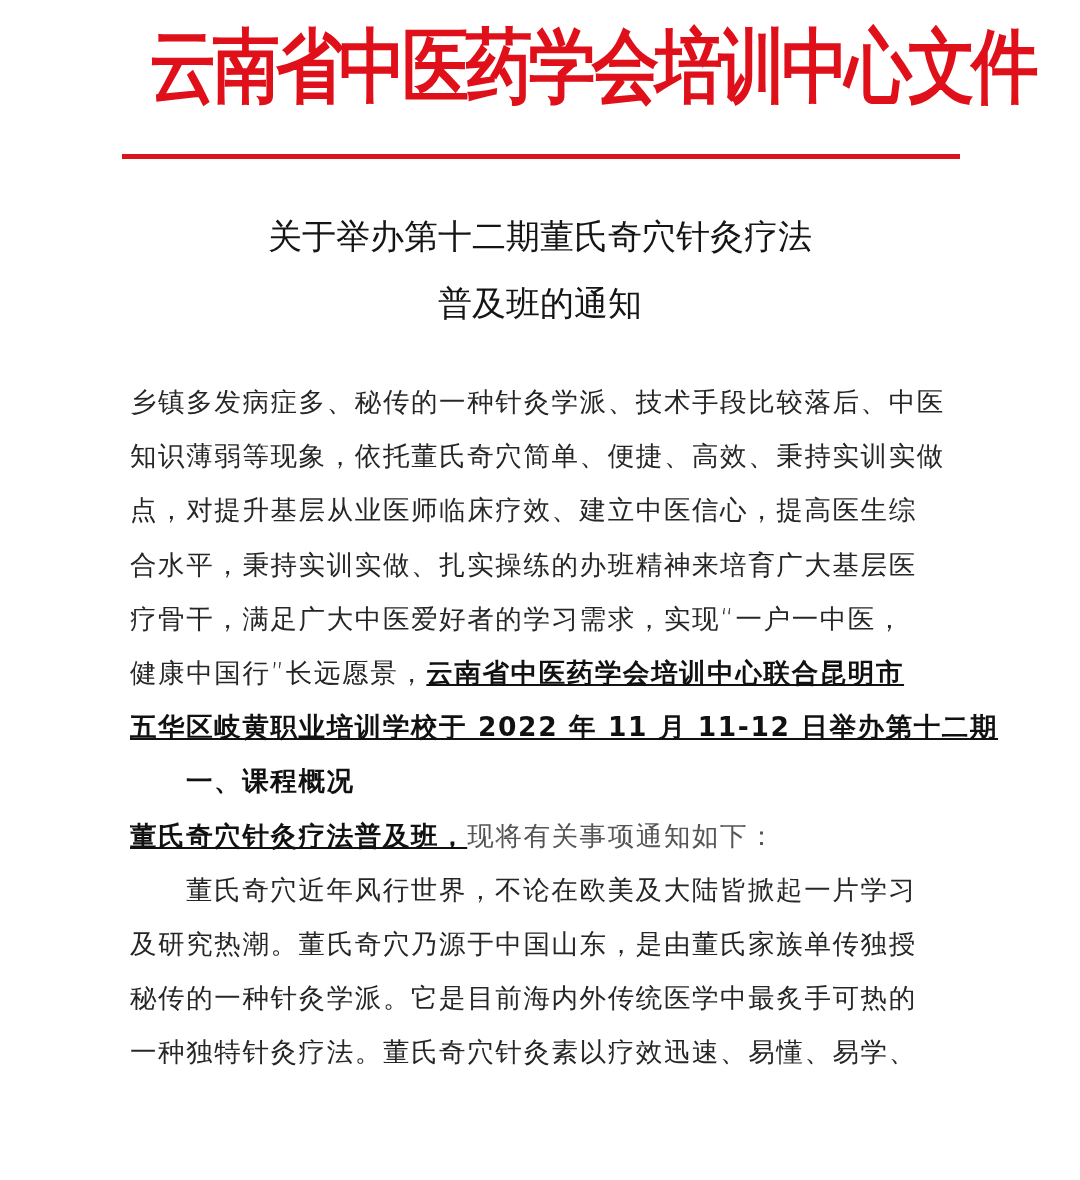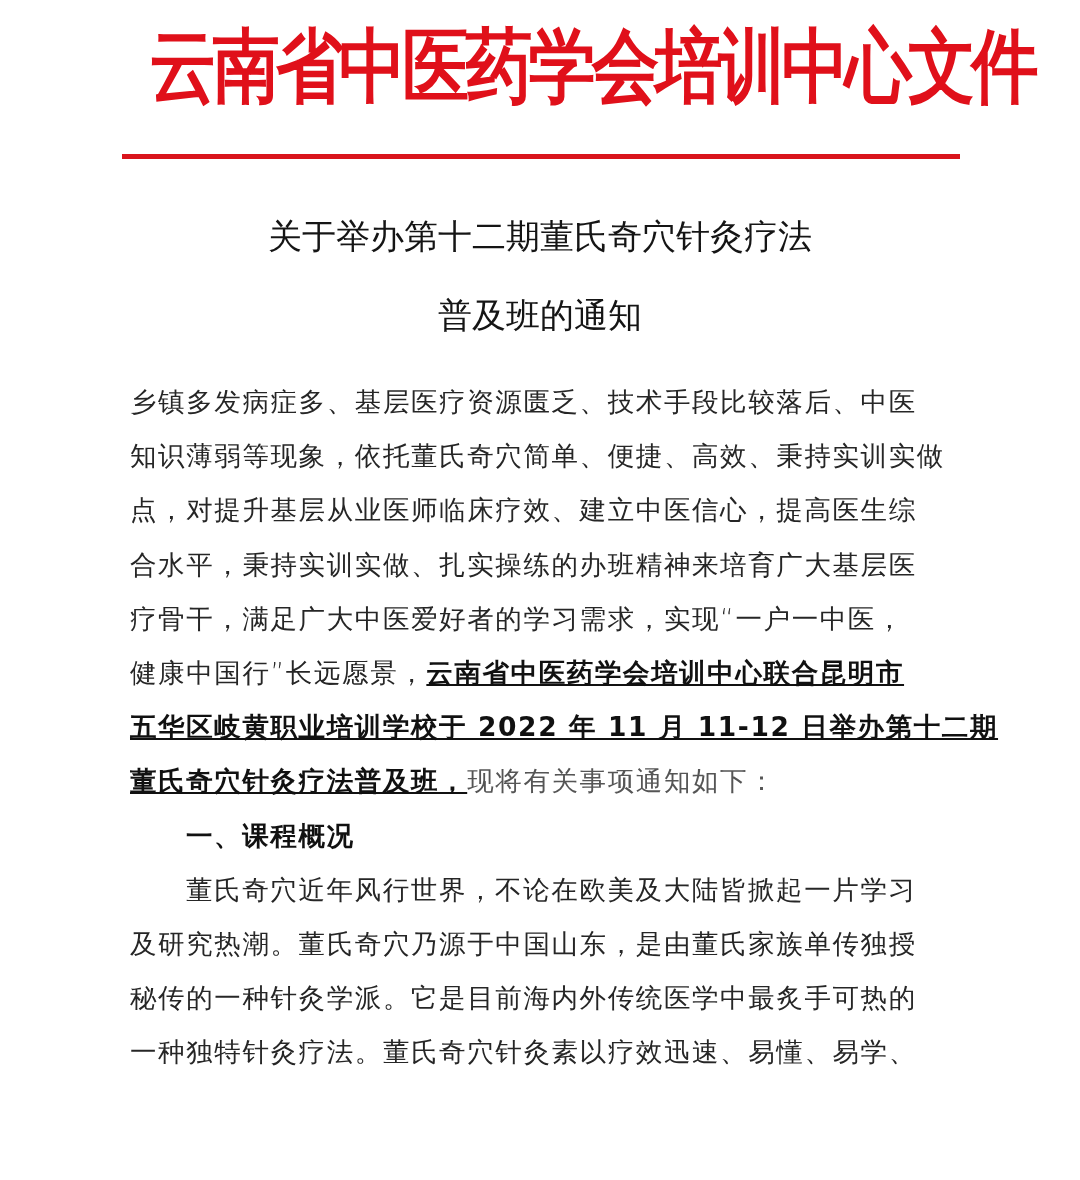--- a/index.html
+++ b/index.html
@@ -50,7 +50,7 @@
       white-space: nowrap;
     }
     .doc-title.l1 { top: 214px; }
-    .doc-title.l2 { top: 293px; }
+    .doc-title.l2 { top: 281px; }
     .body-text {
       position: absolute;
       top: 375px;

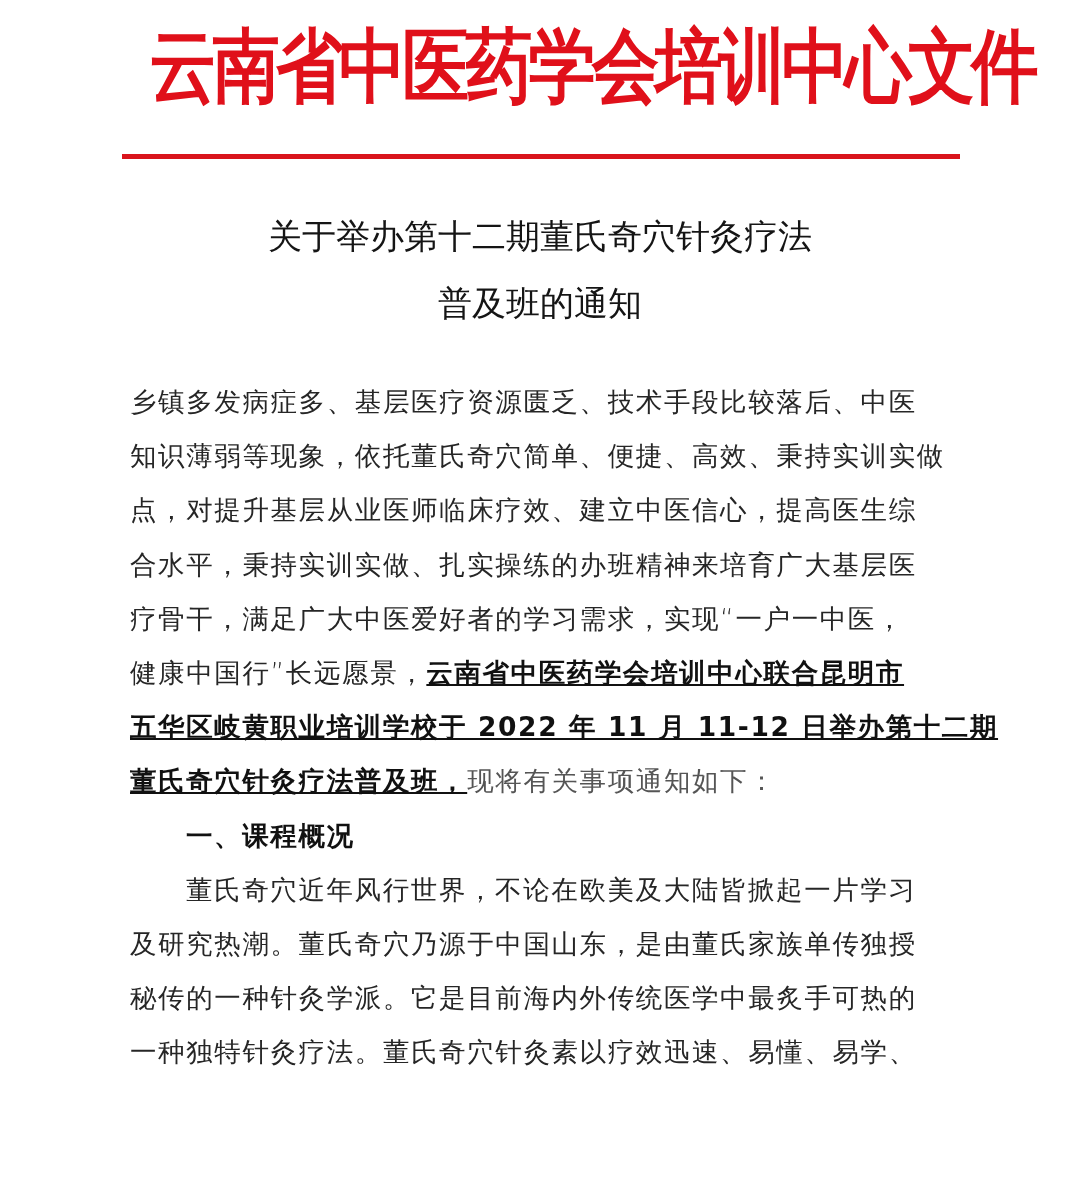--- a/index.html
+++ b/index.html
@@ -89,7 +89,7 @@
 <div class="doc-title l2">普及班的通知</div>
 
 <div class="body-text">
-  <div class="line">乡镇多发病症多、基层医疗资源匮乏、技术手段比较落后、中医</div>
+  <div class="line">乡镇多发病症多、秘传的一种针灸学派、技术手段比较落后、中医</div>
   <div class="line">知识薄弱等现象，依托董氏奇穴简单、便捷、高效、秉持实训实做</div>
   <div class="line">点，对提升基层从业医师临床疗效、建立中医信心，提高医生综</div>
   <div class="line">合水平，秉持实训实做、扎实操练的办班精神来培育广大基层医</div>

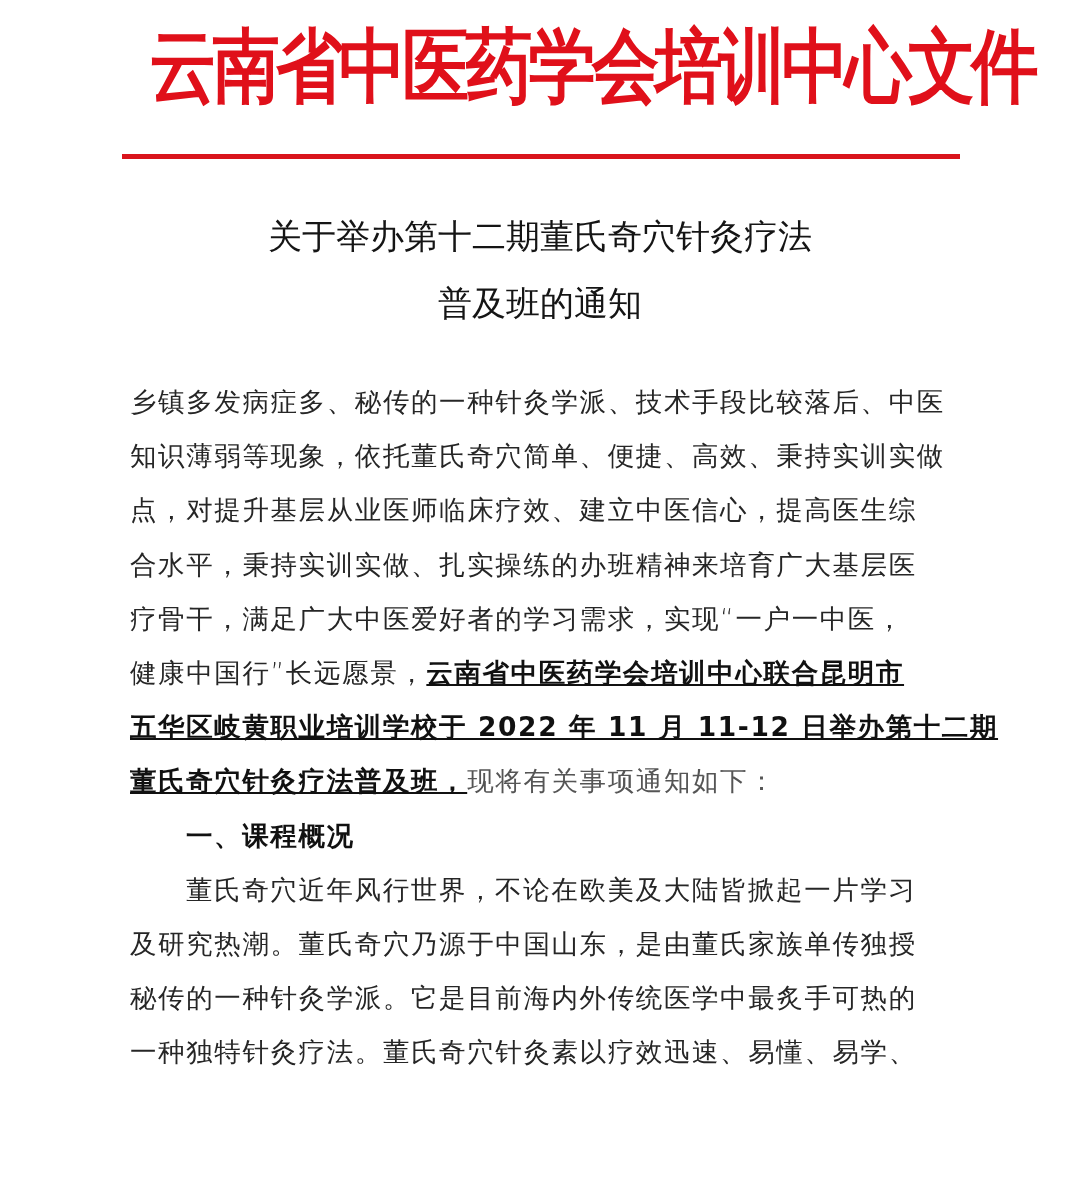--- a/index.html
+++ b/index.html
@@ -100,10 +100,10 @@
   <div class="line">
     <span class="b">五华区岐黄职业培训学校于 2022 年 11 月 11-12 日举办第十二期</span>
   </div>
+  <div class="line indent section-heading">一、课程概况</div>
   <div class="line">
     <span class="b">董氏奇穴针灸疗法普及班，</span><span class="g">现将有关事项通知如下：</span>
   </div>
-  <div class="line indent section-heading">一、课程概况</div>
   <div class="line indent">董氏奇穴近年风行世界，不论在欧美及大陆皆掀起一片学习</div>
   <div class="line">及研究热潮。董氏奇穴乃源于中国山东，是由董氏家族单传独授</div>
   <div class="line">秘传的一种针灸学派。它是目前海内外传统医学中最炙手可热的</div>

